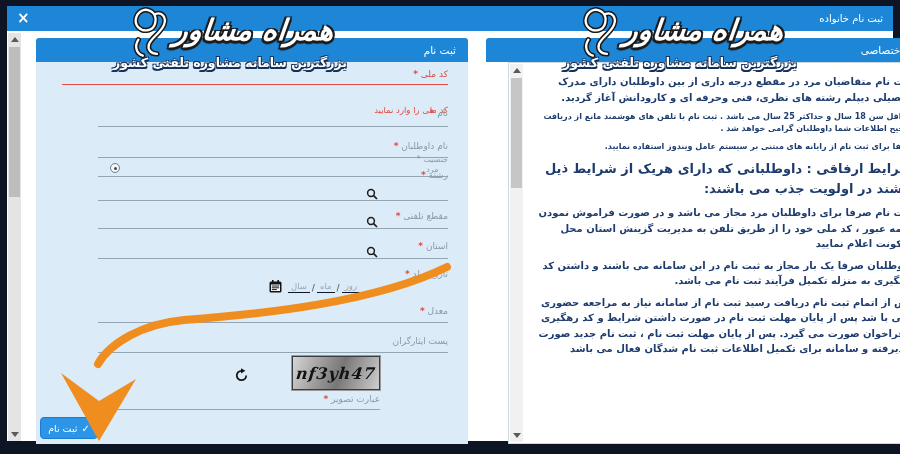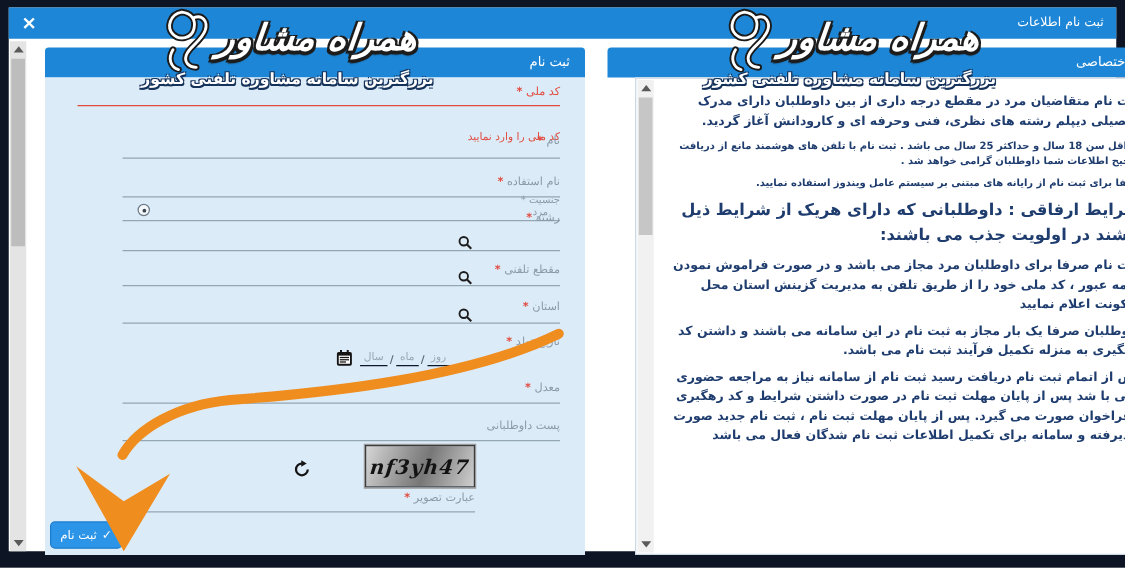--- a/index.html
+++ b/index.html
@@ -85,7 +85,7 @@
 
   <div class="titlebar">
     <span class="close-x">×</span>
-    <span class="titlebar-label">ثبت نام اطلاعات</span>
+    <span class="titlebar-label">ثبت نام خانواده</span>
   </div>
 
   <div class="page-scroll">

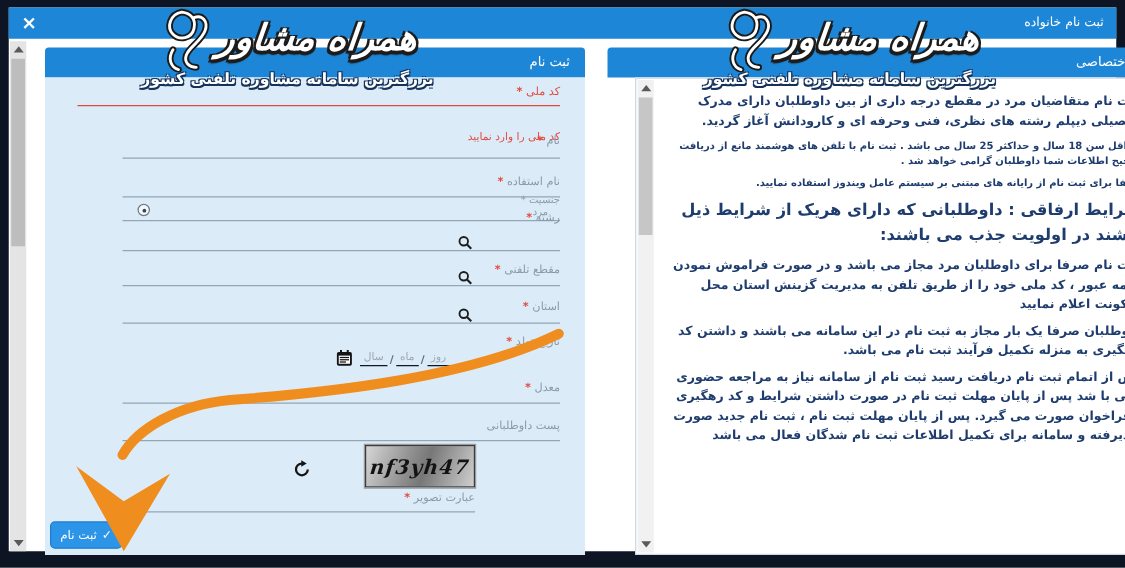--- a/index.html
+++ b/index.html
@@ -112,7 +112,7 @@
     <div class="uline" style="left:62px; right:20px; top:64px;"></div>
 
     <div class="flabel" style="top:79px;">
-      <span>نام استفاده</span> <span class="star">*</span>
+      <span>نام داوطلبان</span> <span class="star">*</span>
     </div>
     <div class="uline" style="left:62px; right:20px; top:95px;"></div>
 

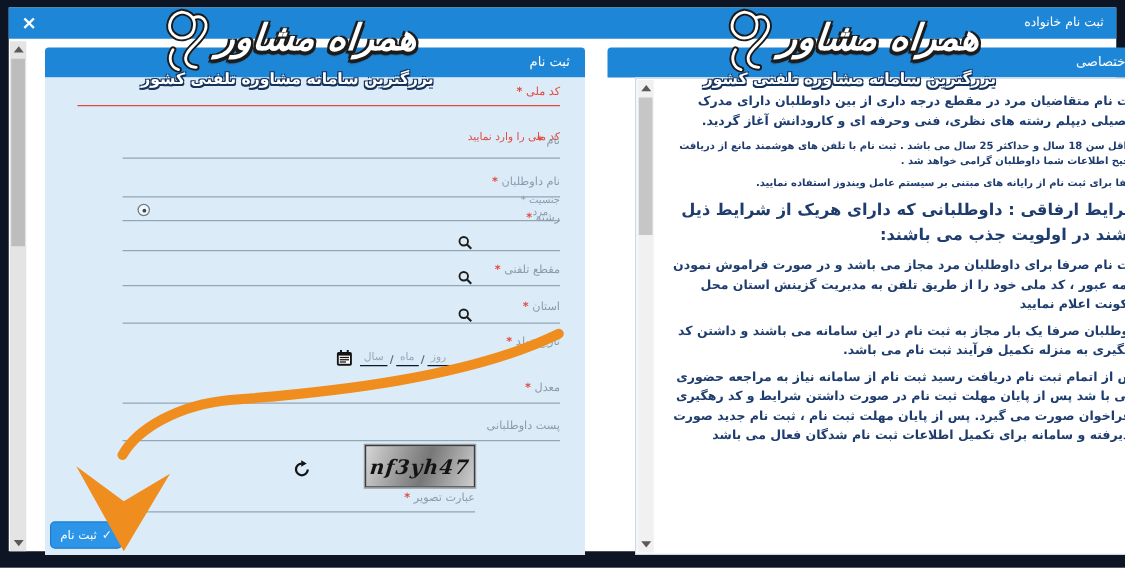--- a/index.html
+++ b/index.html
@@ -176,7 +176,7 @@
     <div class="uline" style="left:62px; right:20px; top:260px;"></div>
 
     <div class="flabel" style="top:274px;">
-      <span>پست داوطلبانی</span>
+      <span>پست ایثارگران</span>
     </div>
     <div class="uline" style="left:62px; right:20px; top:290px;"></div>
 

